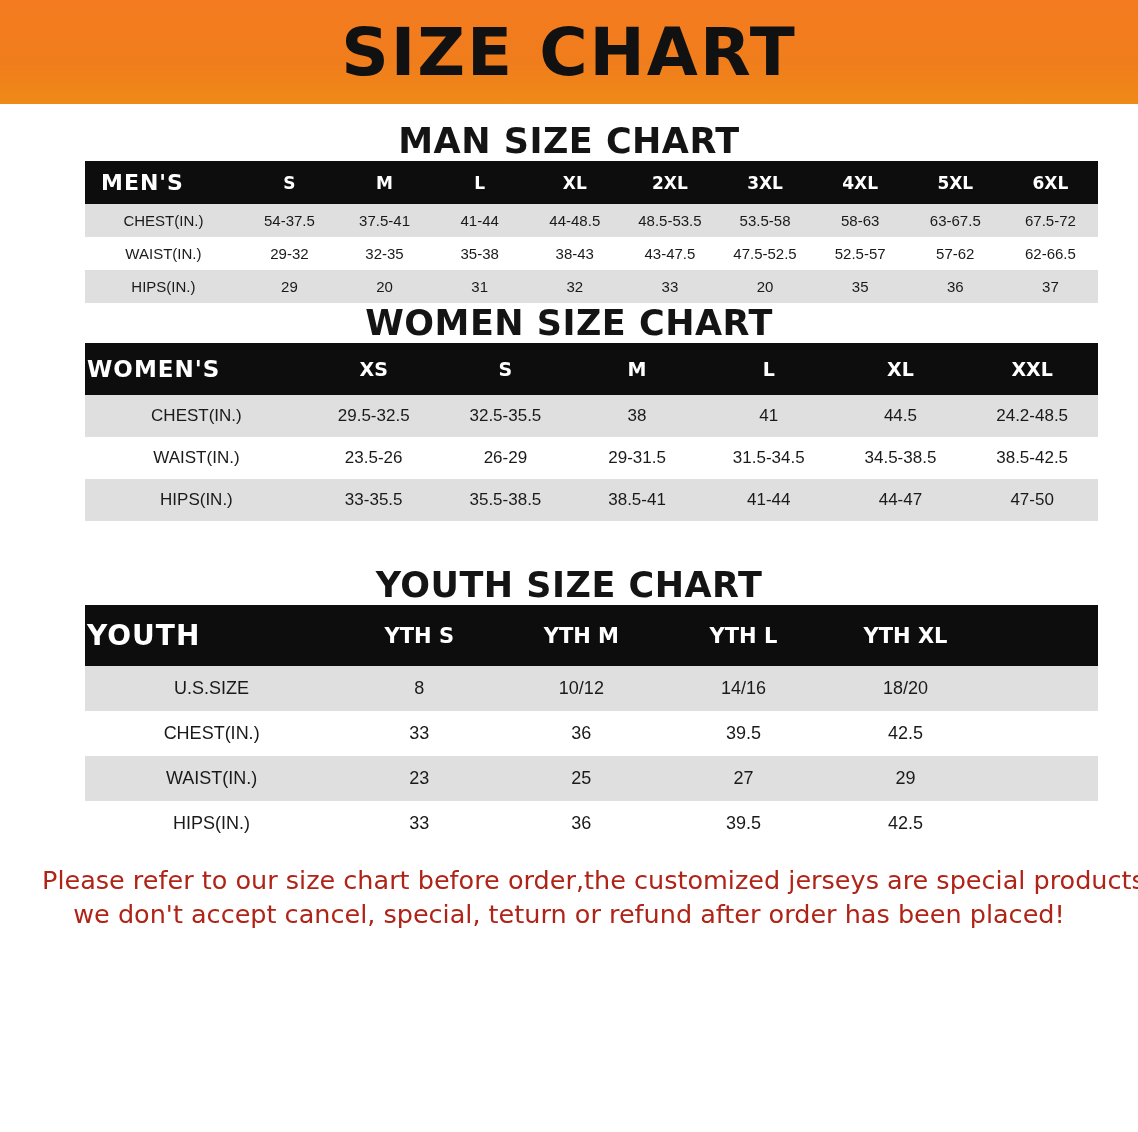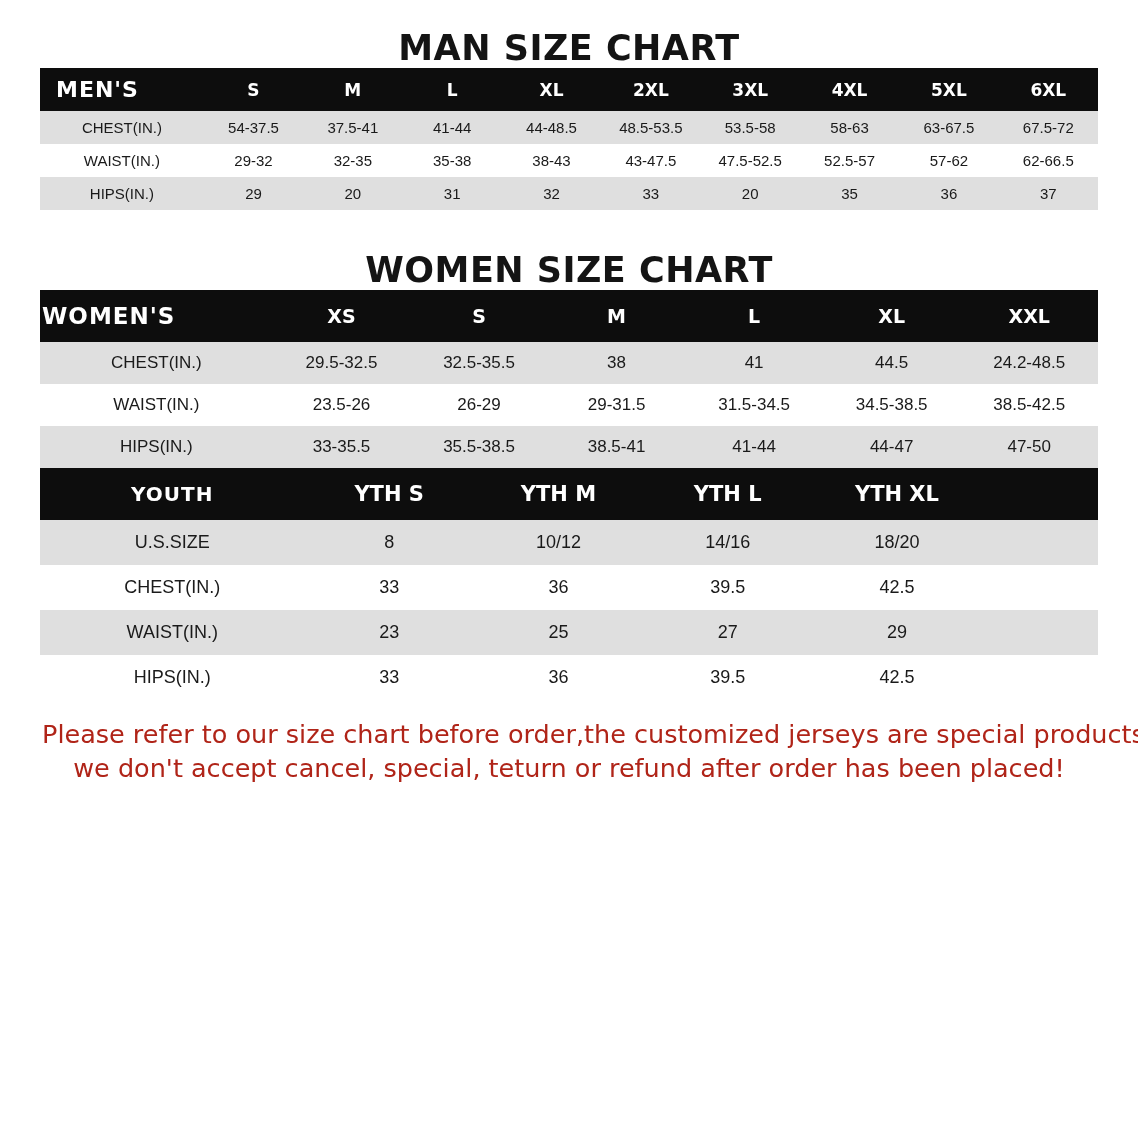--- a/index.html
+++ b/index.html
@@ -114,6 +114,9 @@
 
 <div class="page">
 
+  <div class="banner">
+    <div class="banner-title">SIZE CHART</div>
+  </div>
 
   <div class="section-title st-man">MAN SIZE CHART</div>
   <div class="tbl-wrap">

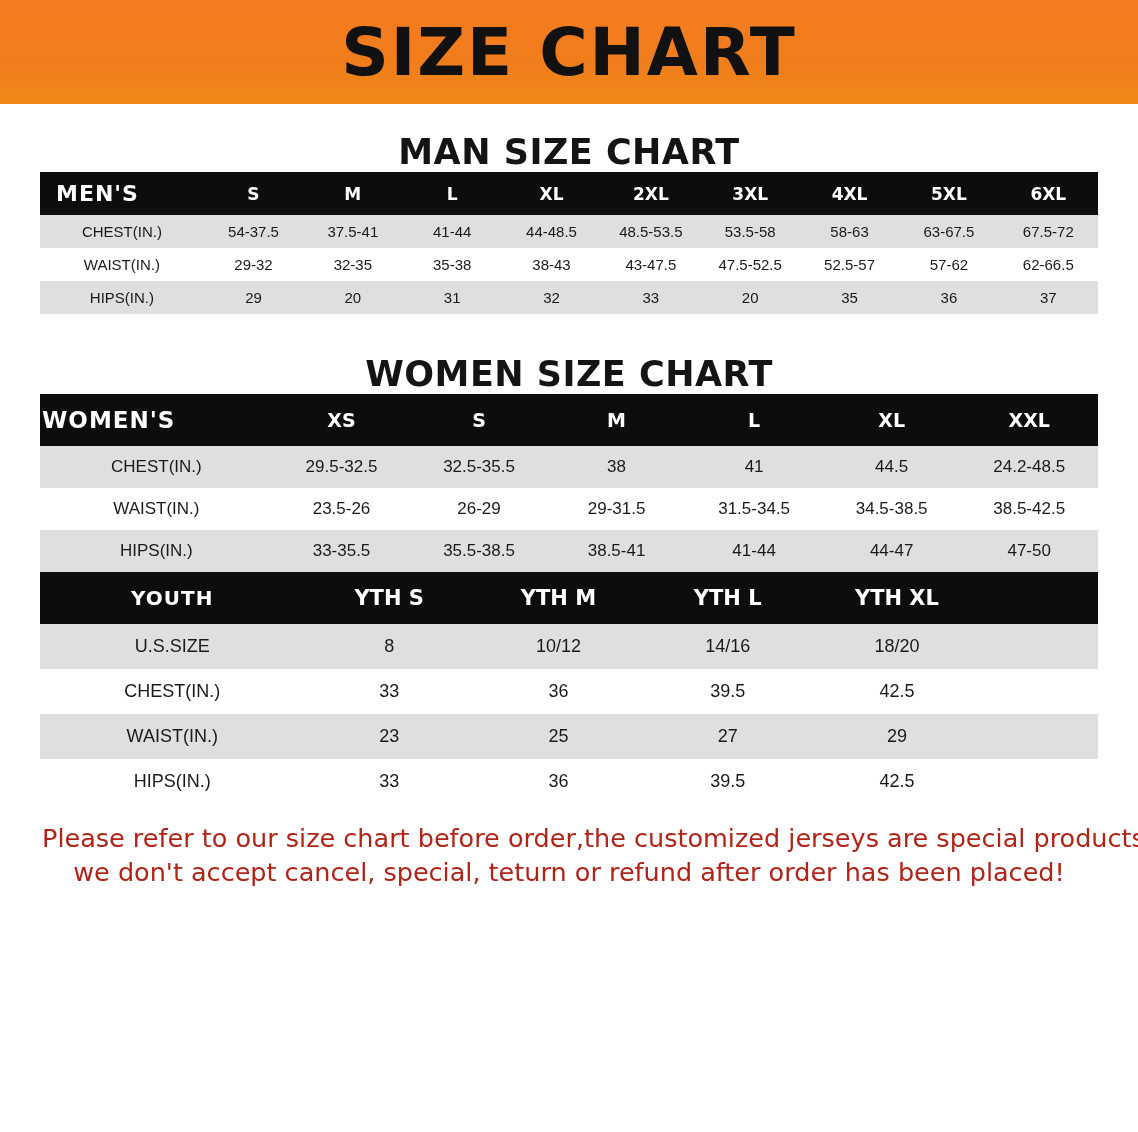--- a/index.html
+++ b/index.html
@@ -44,7 +44,7 @@
     color: #141414;
     letter-spacing: 0.5px;
   }
-  .st-man   { font-size: 35px; margin-top: 28px; }
+  .st-man   { font-size: 35px; margin-top: 17px; }
   .st-women { font-size: 35px; margin-top: 40px; }
   .st-youth { font-size: 35px; margin-top: 44px; }
 

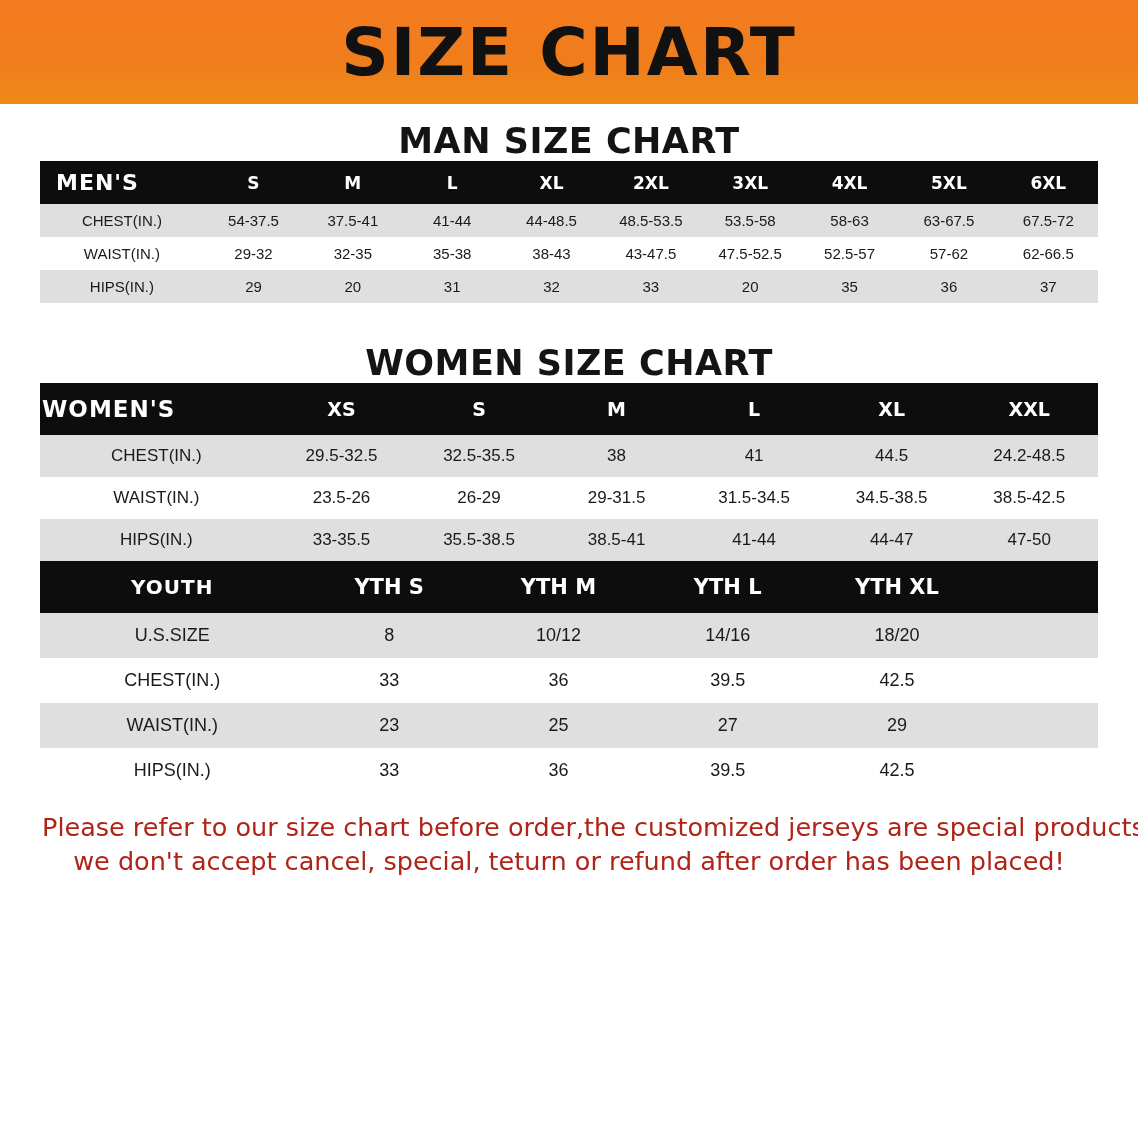--- a/index.html
+++ b/index.html
@@ -49,7 +49,7 @@
   .st-youth { font-size: 35px; margin-top: 44px; }
 
   
-  .tbl-wrap { padding: 0 40px; }
+  .tbl-wrap { padding: 0 40px; margin-left: 45px; }
   table {
     width: 100%;
     border-collapse: collapse;

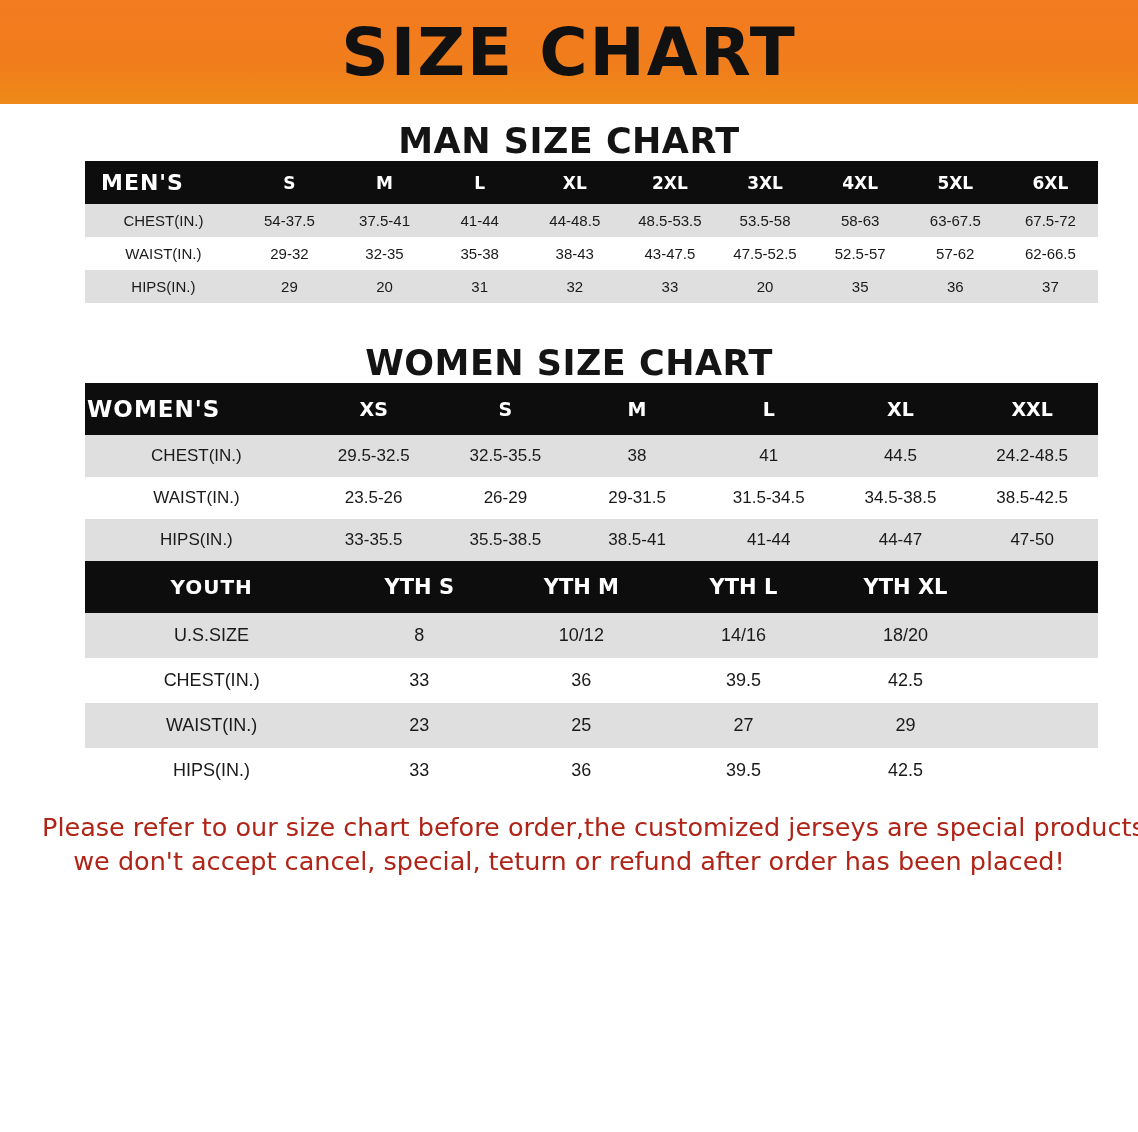--- a/index.html
+++ b/index.html
@@ -45,7 +45,7 @@
     letter-spacing: 0.5px;
   }
   .st-man   { font-size: 35px; margin-top: 17px; }
-  .st-women { font-size: 35px; margin-top: 40px; }
+  .st-women { font-size: 35px; }
   .st-youth { font-size: 35px; margin-top: 44px; }
 
   

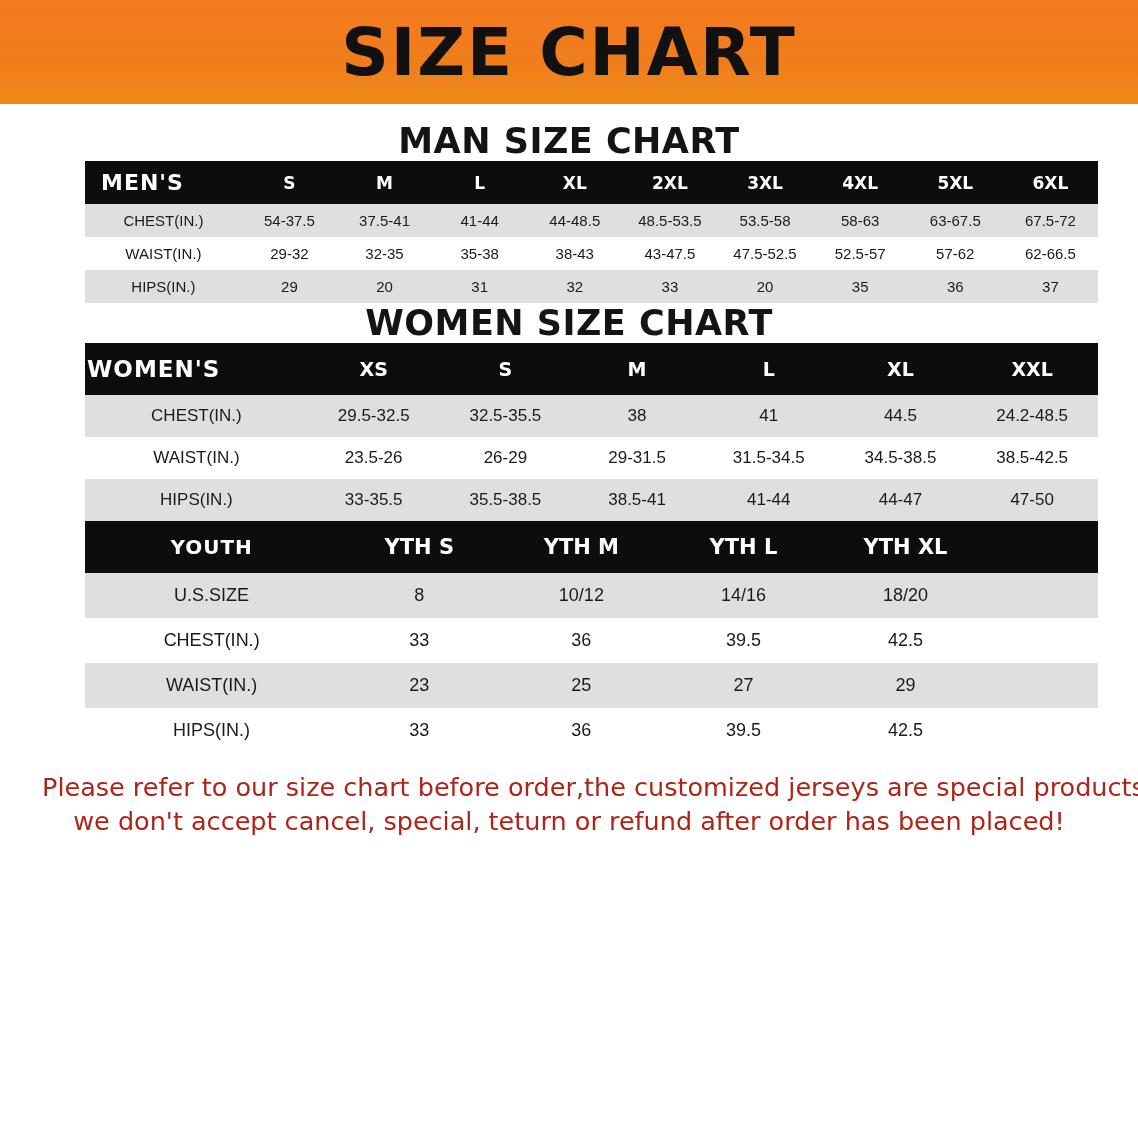--- a/index.html
+++ b/index.html
@@ -243,6 +243,7 @@
     </table>
   </div>
 
+  <div class="section-title st-youth">YOUTH SIZE CHART</div>
   <div class="tbl-wrap">
     <table class="youth">
       <colgroup>

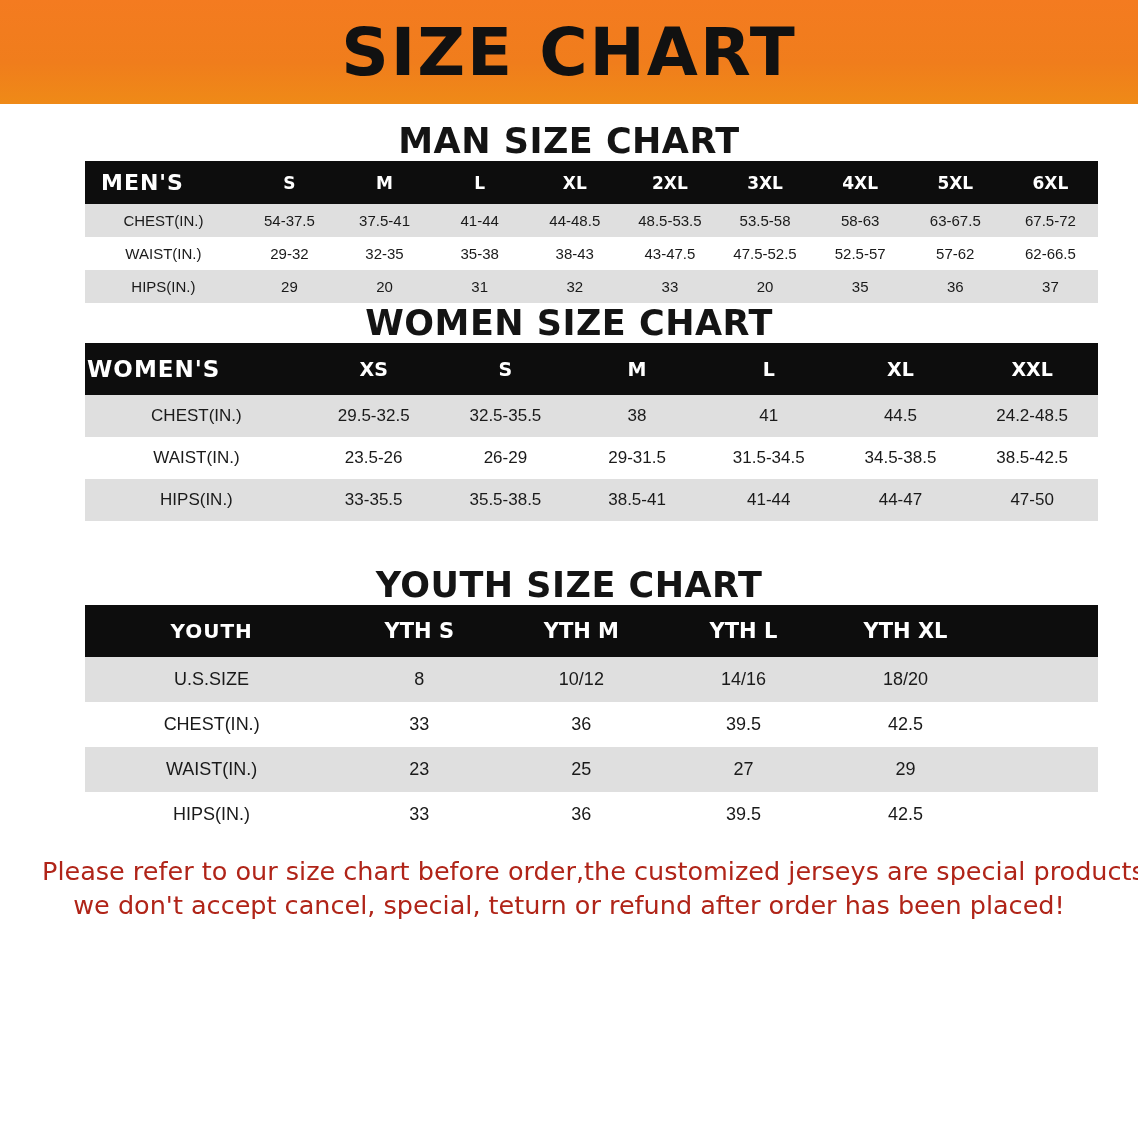--- a/index.html
+++ b/index.html
@@ -95,7 +95,7 @@
 
   
   .youth thead th { font-size: 21px; padding: 14px 2px; }
-  .youth thead th.lead { font-size: 20px; text-align: center; }
+  .youth thead th.lead { font-size: 28px; }
   .youth tbody td { font-size: 18px; padding: 12px 2px; }
 
   

